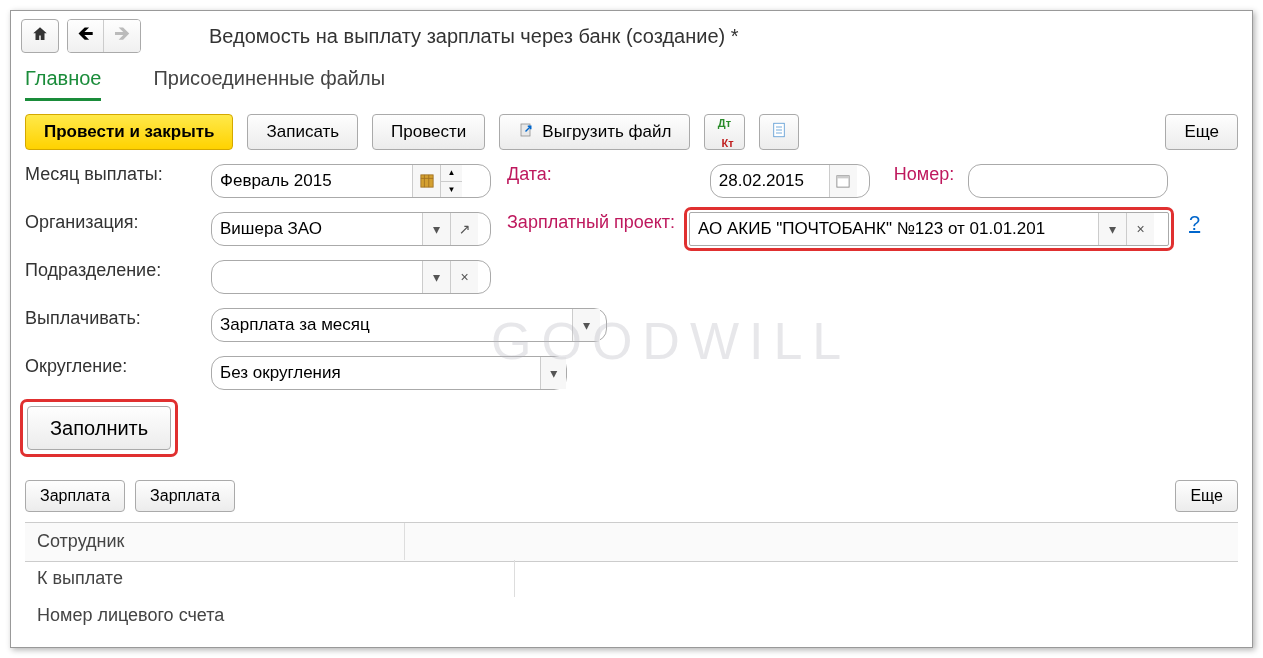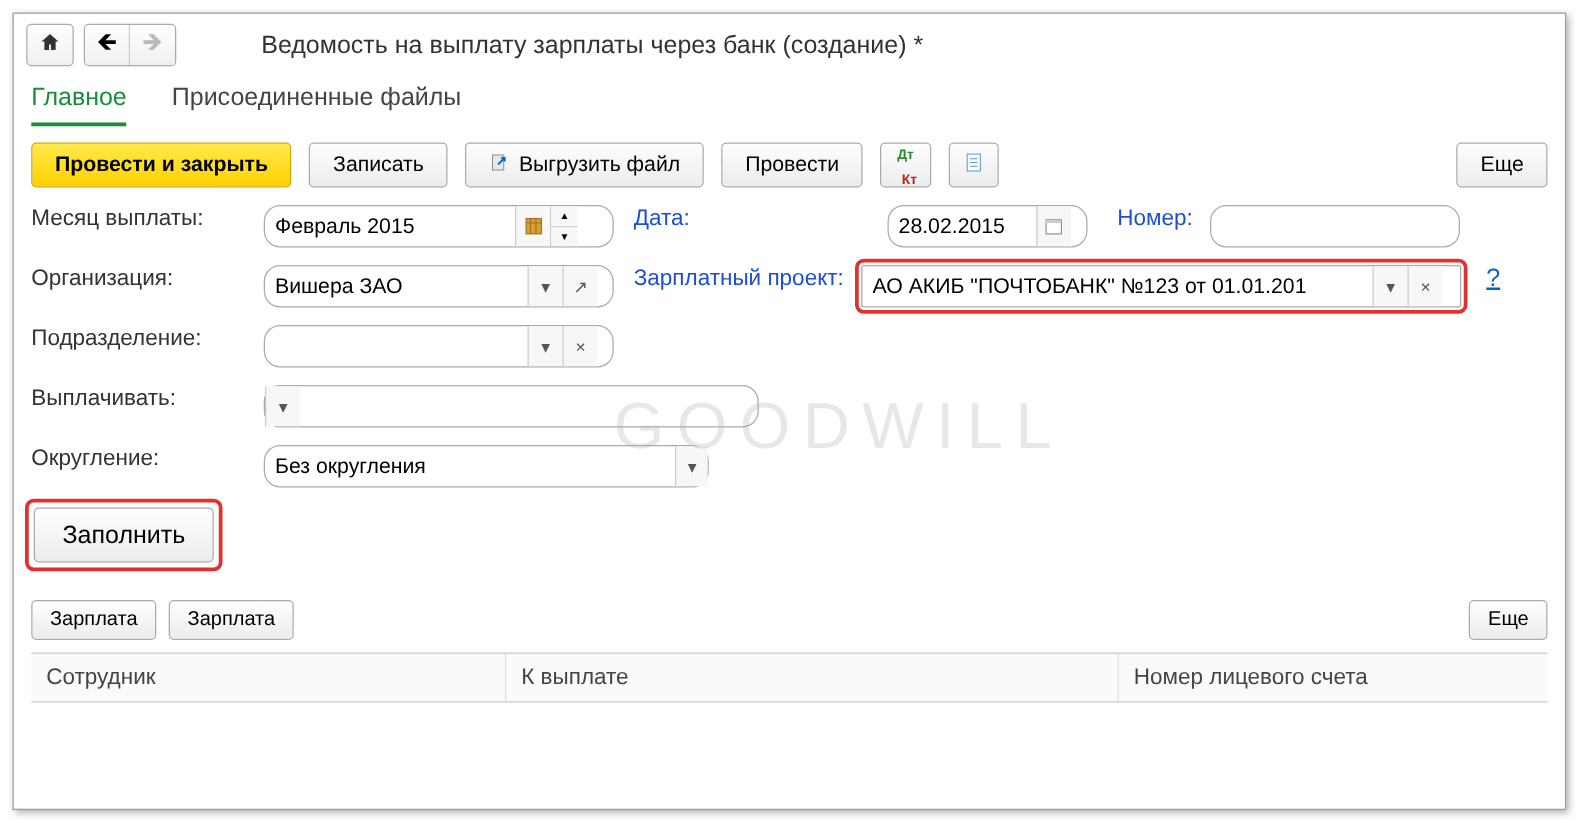--- a/index.html
+++ b/index.html
@@ -61,7 +61,7 @@
     }
     .tabs-row {
       display: flex;
-      gap: 36px;
+      gap: 52px;
       padding: 6px 14px 0 14px;
       border-bottom: 1px solid transparent;
     }

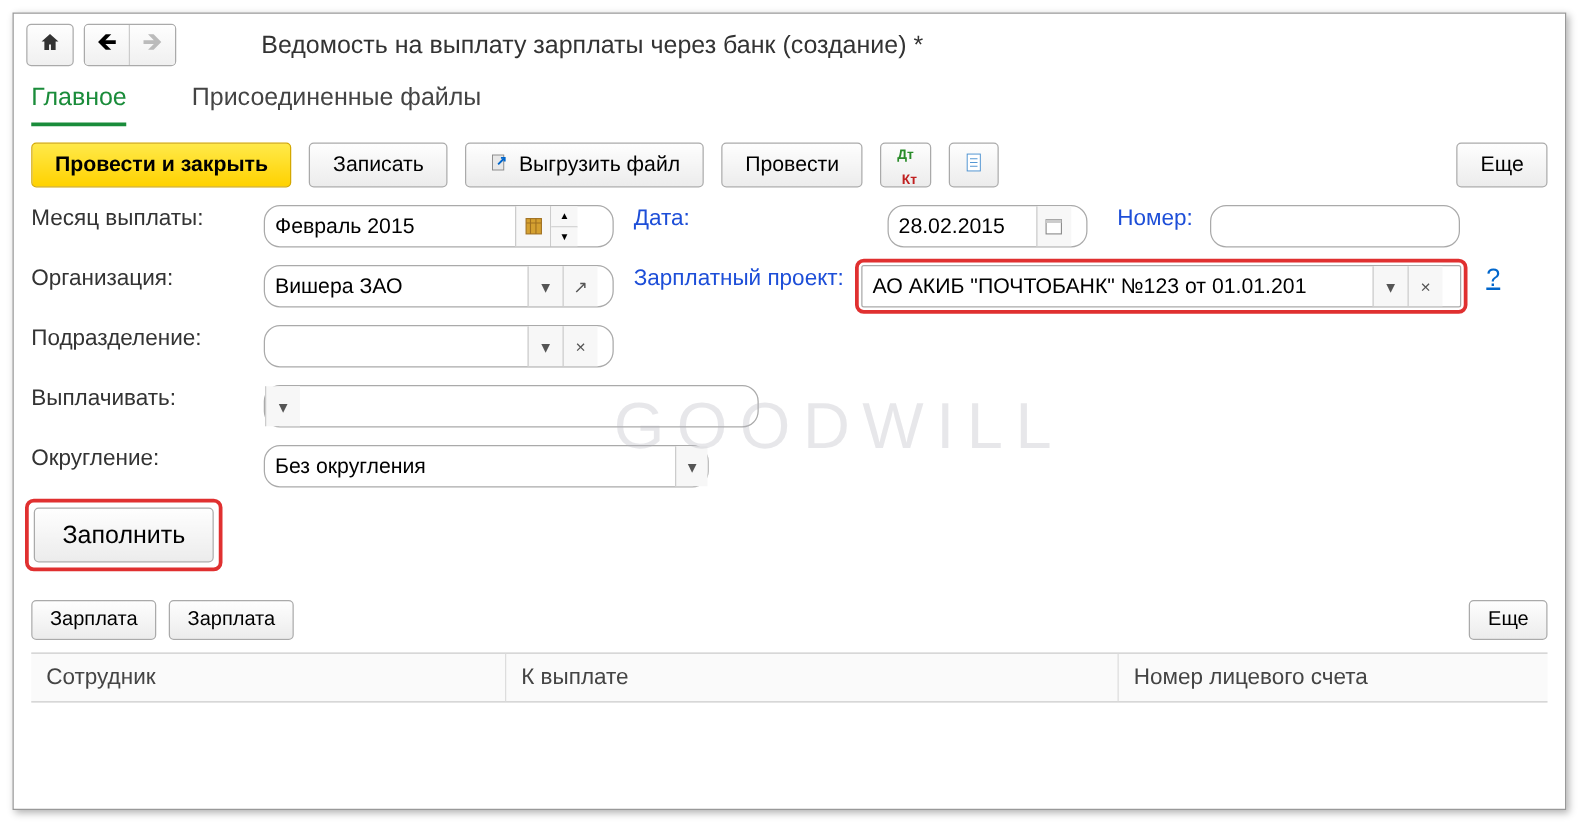--- a/index.html
+++ b/index.html
@@ -251,6 +251,7 @@
   <div class="toolbar-row">
     <button class="btn primary">Провести и закрыть</button>
     <button class="btn">Записать</button>
+    <button class="btn">Провести</button>
     <button class="btn">
       <span>
         <svg width="18" height="18" viewBox="0 0 24 24">
@@ -261,7 +262,6 @@
       </span>
       <span>Выгрузить файл</span>
     </button>
-    <button class="btn">Провести</button>
     <button class="btn icon-only">
       <span>
         <span class="dt-kt"><span class="dt">Дт</span><br><span class="kt">&nbsp;&nbsp;Кт</span></span>

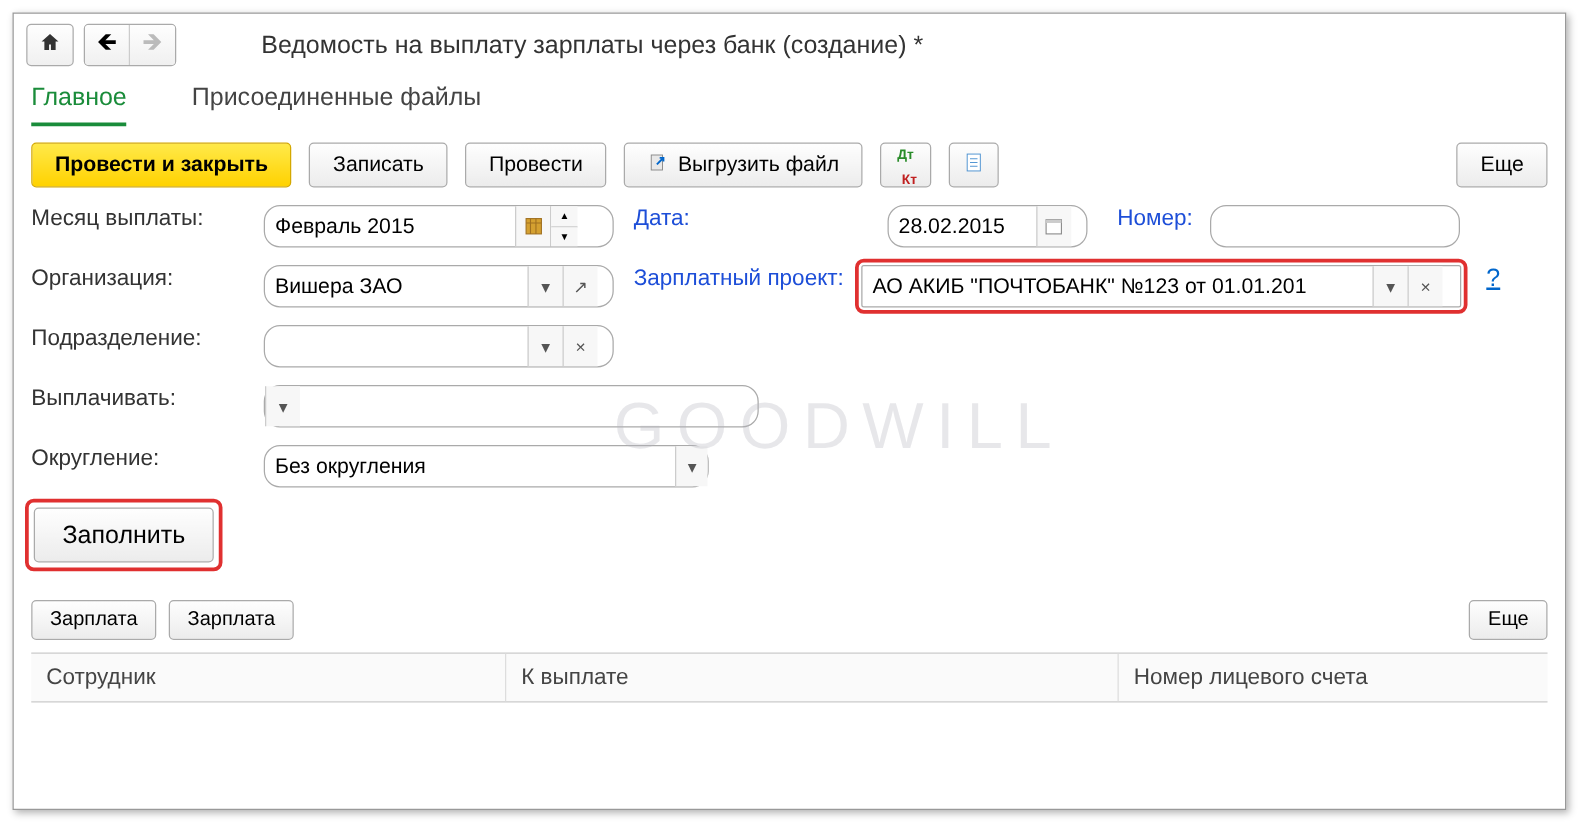--- a/index.html
+++ b/index.html
@@ -115,7 +115,7 @@
     }
     .label-secondary {
       font-size: 18px;
-      color: #1d4ed8;
+      color: #be185d;
       margin-left: 10px;
       margin-right: 8px;
     }

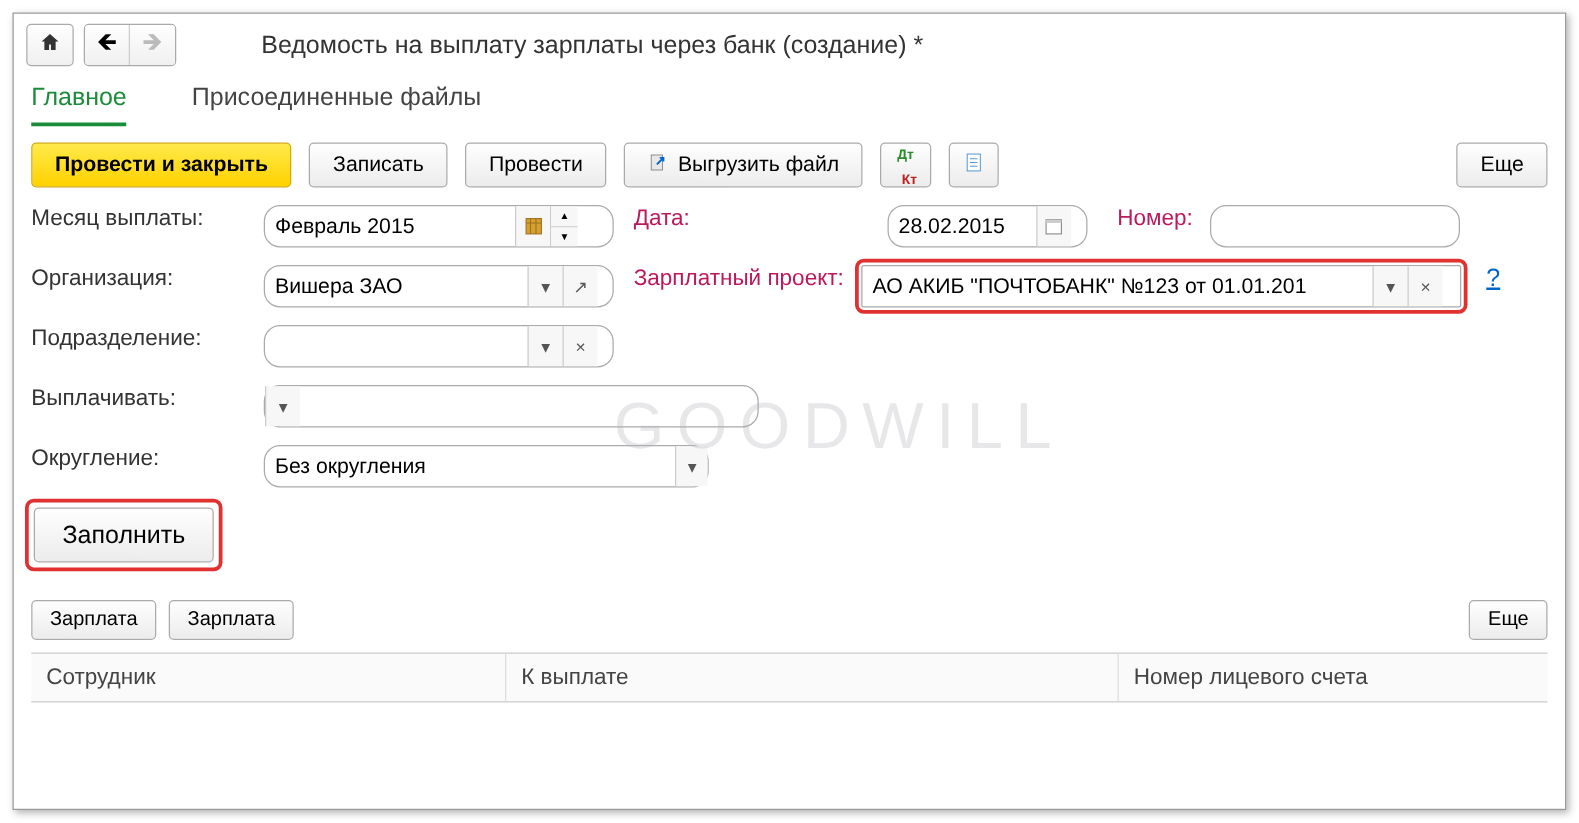--- a/index.html
+++ b/index.html
@@ -347,6 +347,7 @@
     <div class="form-row">
       <div class="label">Выплачивать:</div>
       <div class="input-wrap" style="width:396px">
+        <input style="width: 360px;" value="Зарплата за месяц">
         <div class="input-btn">▾</div>
       </div>
     </div>

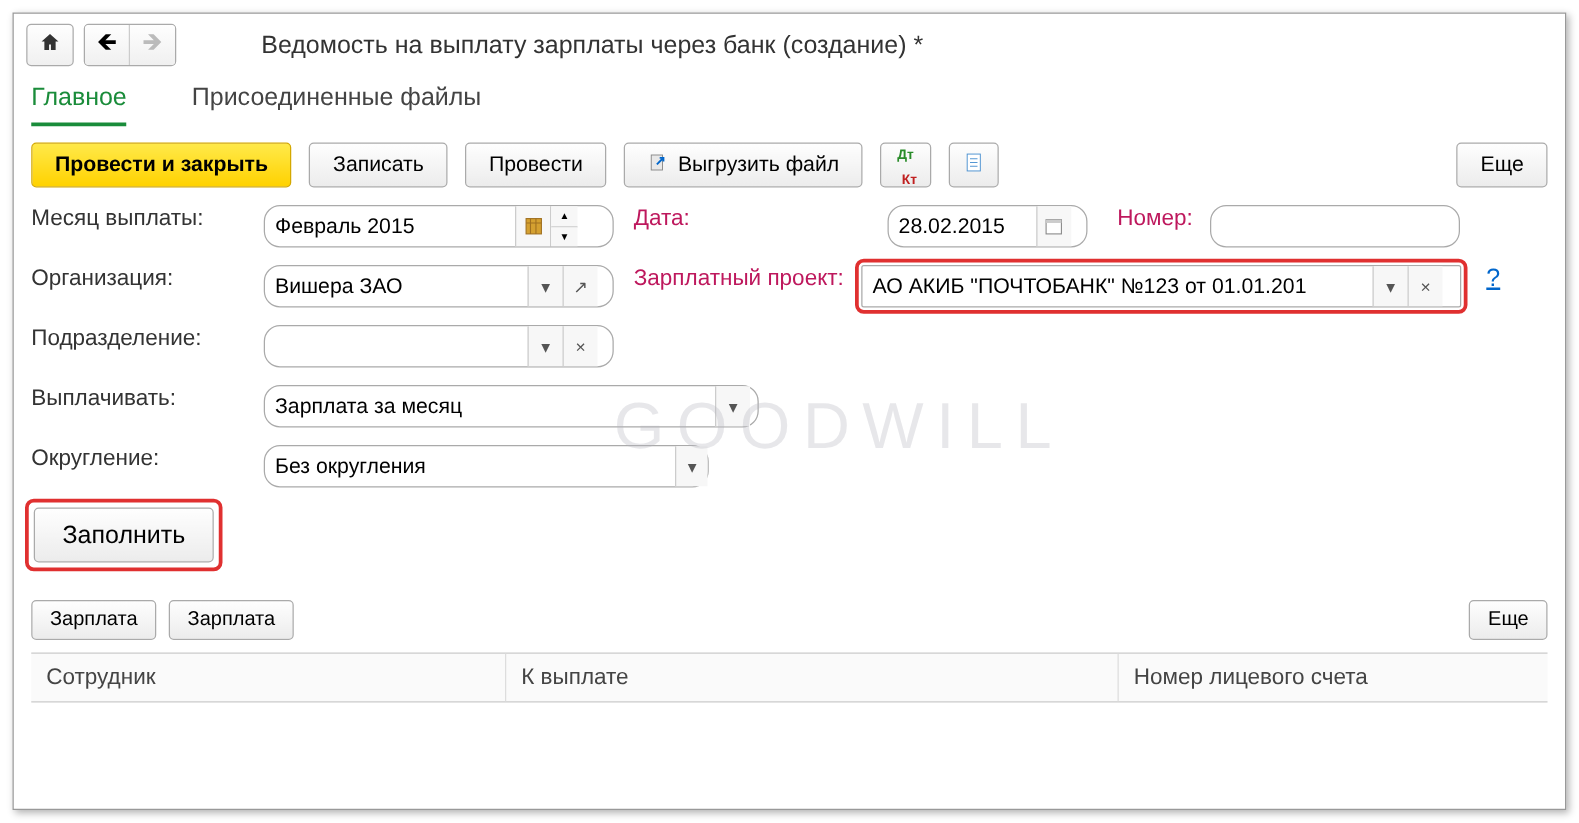--- a/index.html
+++ b/index.html
@@ -201,6 +201,7 @@
       background: #fafafa;
       margin: 0 14px;
       height: 40px;
+      flex-direction: column;
     }
     .table-head .col {
       padding: 8px 12px;

